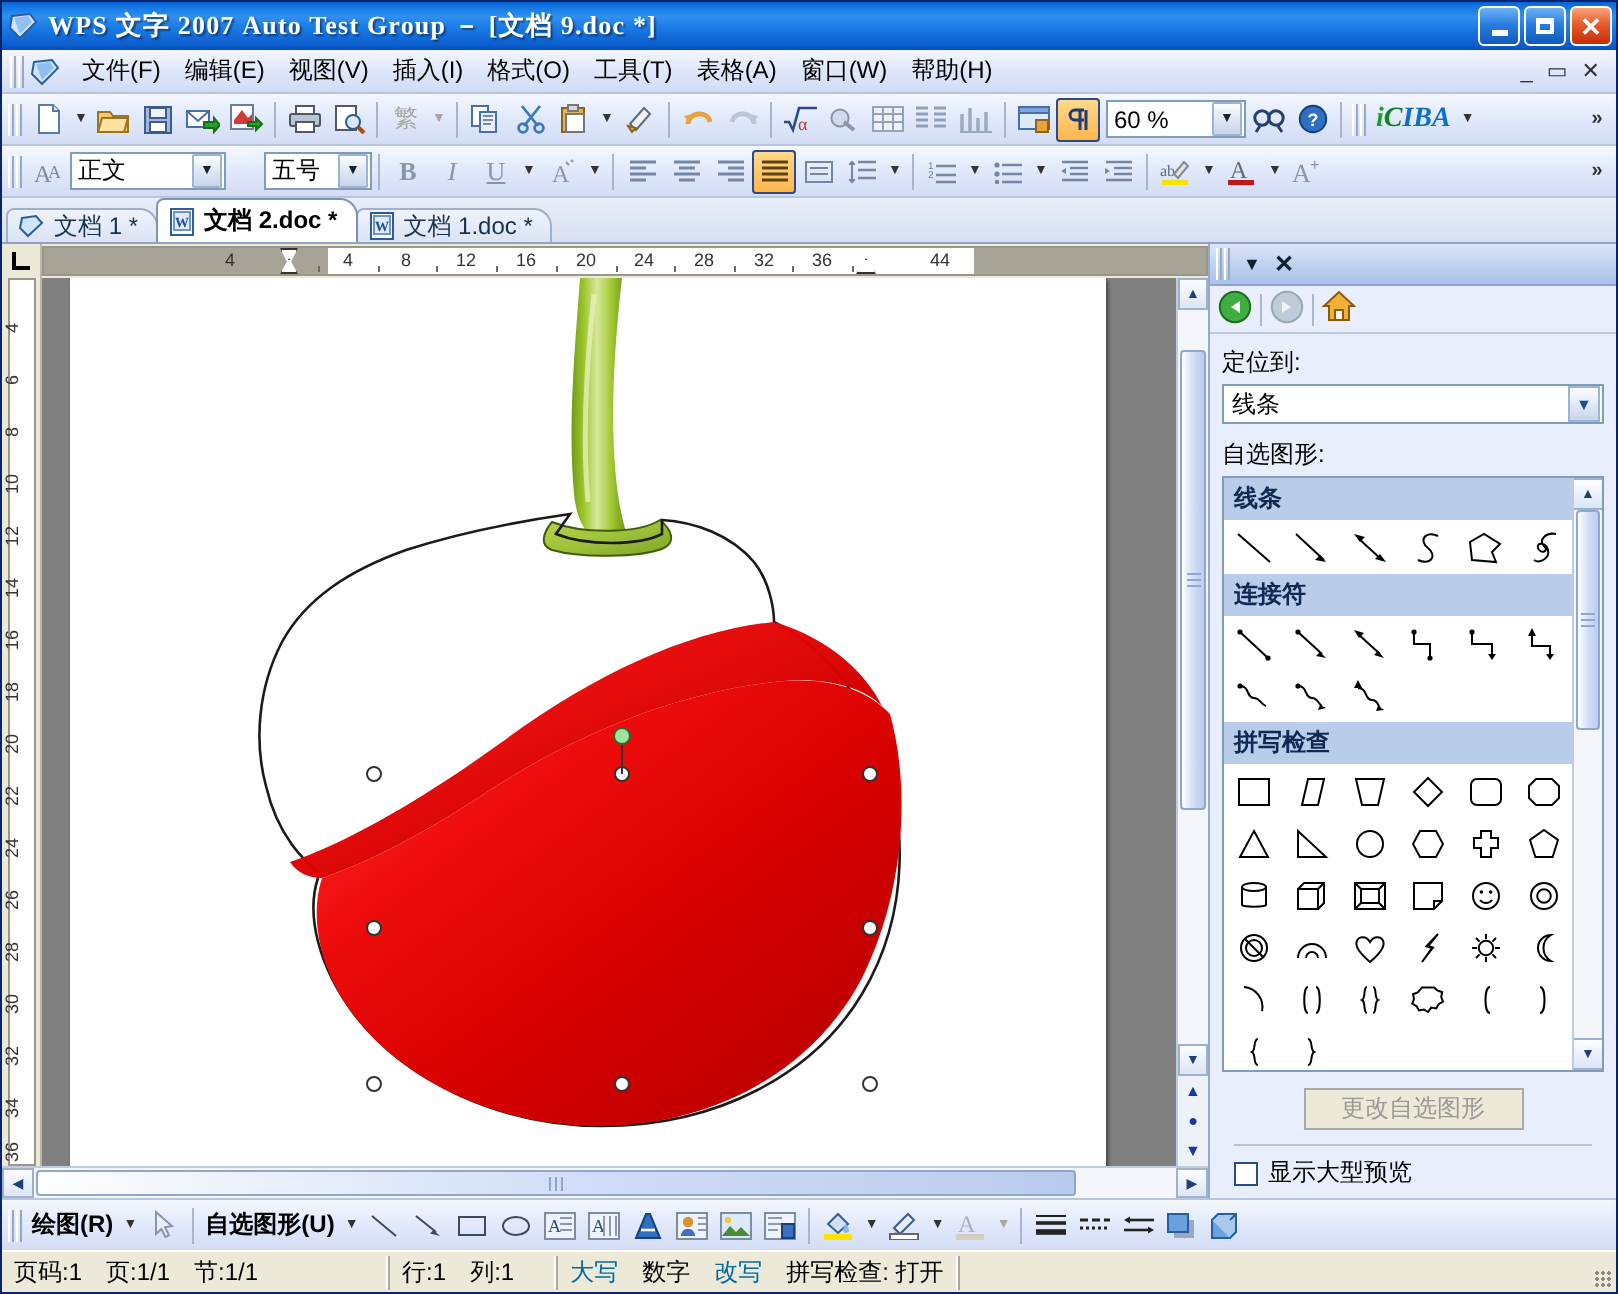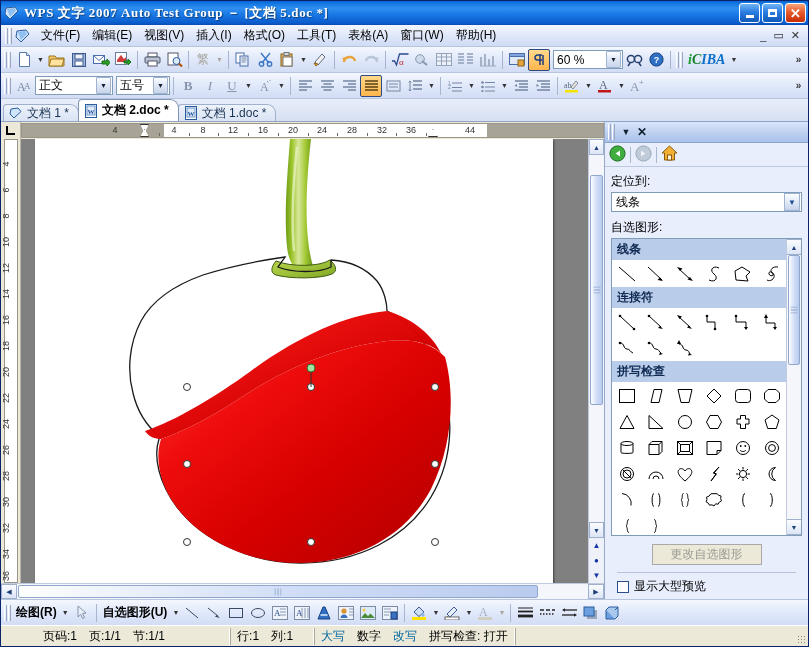--- a/index.html
+++ b/index.html
@@ -229,7 +229,7 @@
         <path d="M3 4 L10 3 L12 6 L6 12 Z" fill="#8fc0ef"></path>
       </svg>
     </div>
-    <div class="title-text">WPS 文字 2007 Auto Test Group － [文档 5.doc *]</div>
+    <div class="title-text">WPS 文字 2007 Auto Test Group － [文档 9.doc *]</div>
     <div class="winbtns">
       <div class="winbtn">
           <span class="glyph-min"></span>

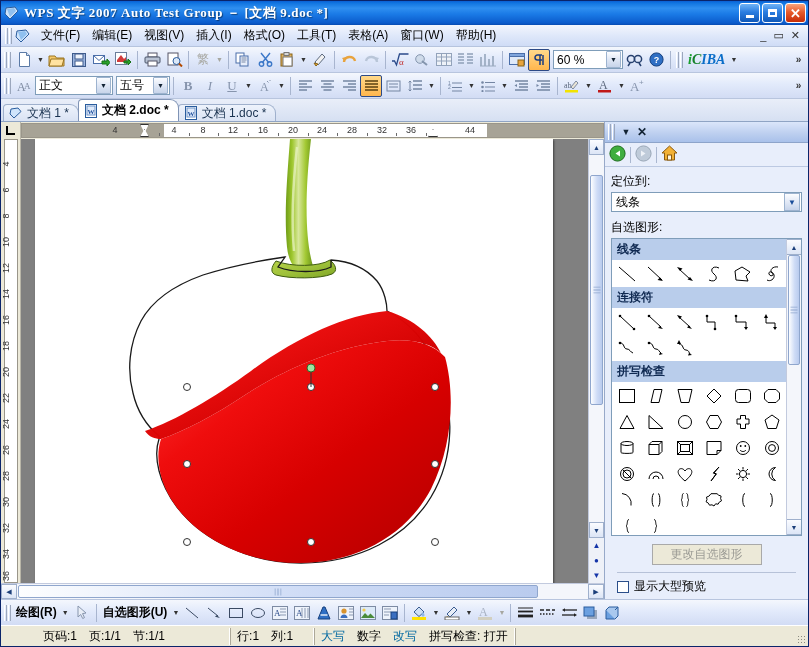--- a/index.html
+++ b/index.html
@@ -450,7 +450,7 @@
       <span class="cv">正文</span>
       <span class="cbtn">▼</span>
     </div>
-    <div class="combo" style="width:54px;margin-left:3px;">
+    <div class="combo" style="width:54px;margin-left:19px;">
       <span class="cv">五号</span>
       <span class="cbtn">▼</span>
     </div>

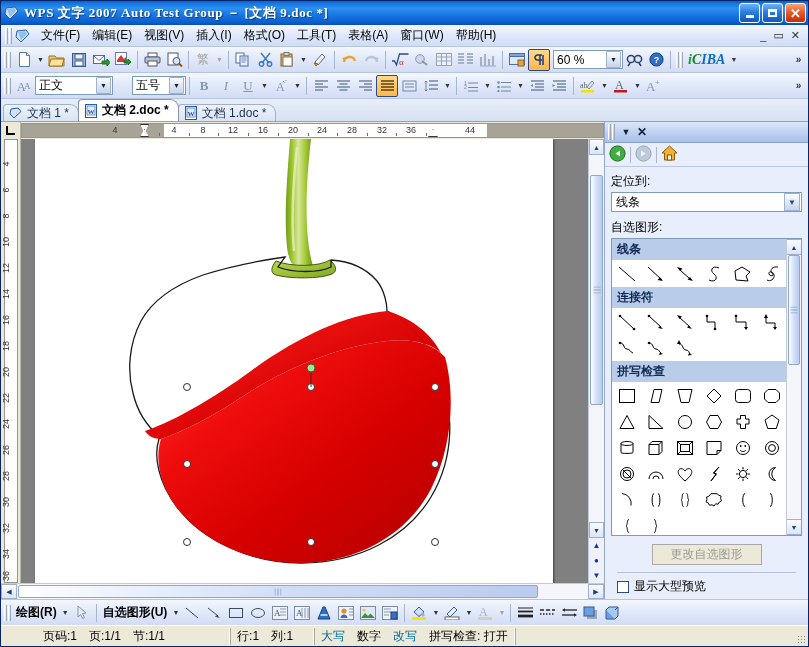--- a/index.html
+++ b/index.html
@@ -1249,7 +1249,7 @@
   </div>
 
   <div class="statusbar">
-    <div class="sb-group" style="border-left:none;padding-left:36px;">
+    <div class="sb-group" style="border-left:none;">
       <span class="sb-cell">页码:1</span>
       <span class="sb-cell">页:1/1</span>
       <span class="sb-cell">节:1/1</span>

